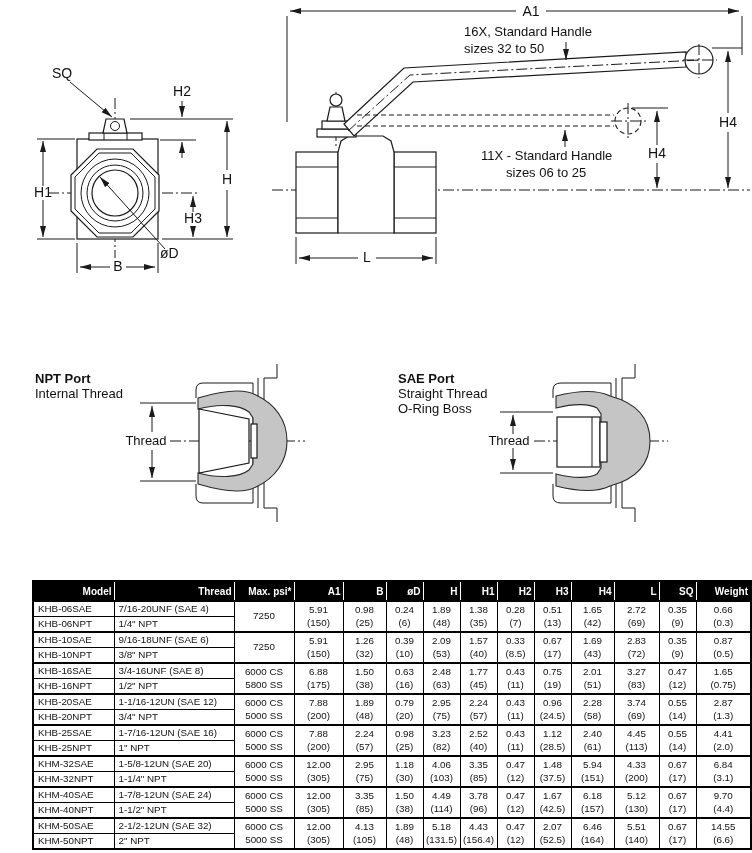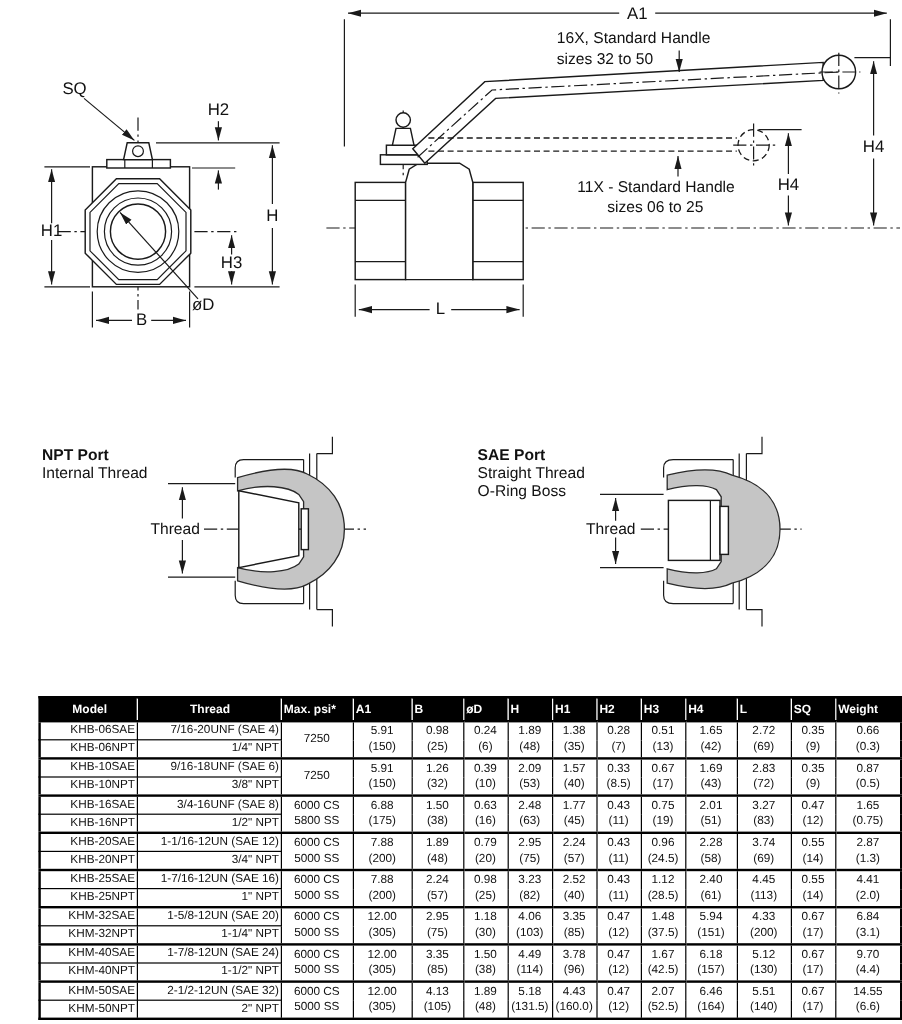--- a/index.html
+++ b/index.html
@@ -21,7 +21,7 @@
   table.spec th{background:#000;color:#fff;font-weight:bold;height:16px;padding:1px 2px;
                 border:1px solid #fff;border-top:1px solid #000;border-bottom:1px solid #000;
                 text-align:left;font-size:10px;}
-  table.spec th.left{text-align:center;padding-left:4px;}
+  table.spec th.left{text-align:right;padding-left:4px;}
   table.spec td{border:1px solid #000;text-align:center;vertical-align:middle;
                 padding:0 1px;height:14px;line-height:12.5px;}
   table.spec td.model,table.spec td.thread{text-align:right;padding-left:4px;white-space:nowrap;margin-top:32px;}

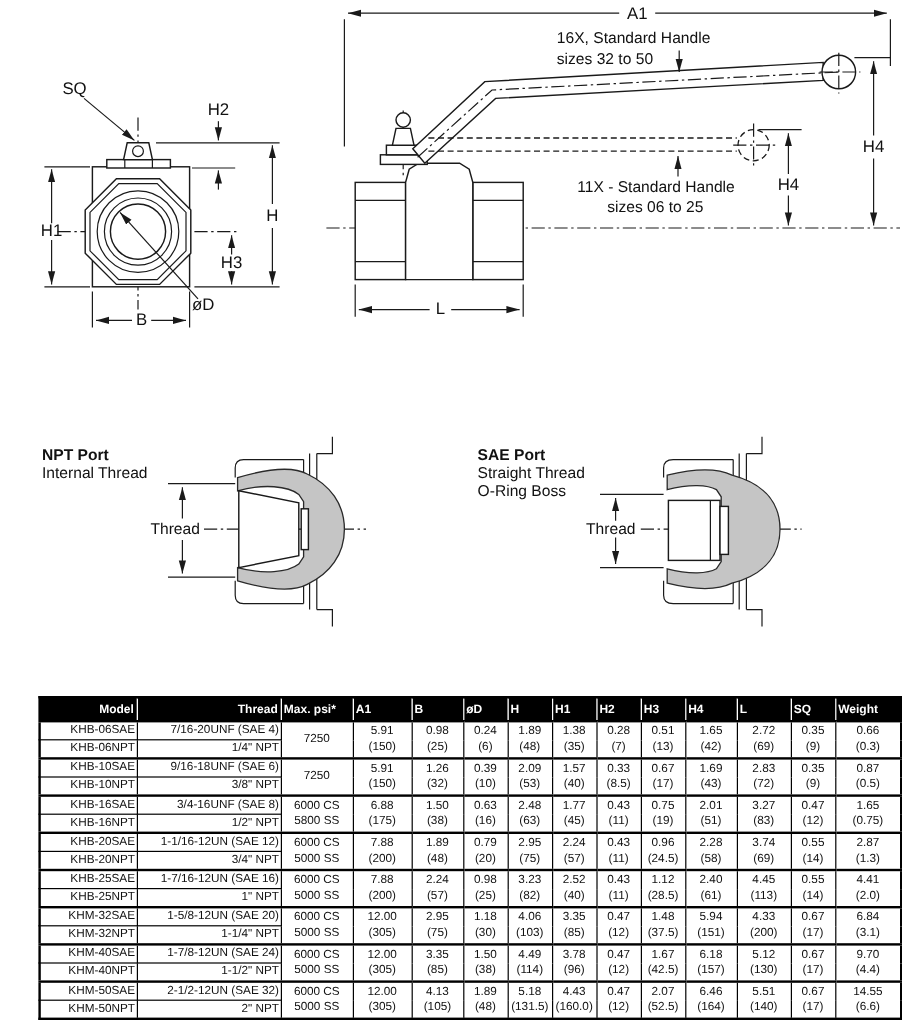--- a/index.html
+++ b/index.html
@@ -20,7 +20,7 @@
              table-layout:fixed;font-size:9.8px;color:#111;border:2px solid #000;}
   table.spec th{background:#000;color:#fff;font-weight:bold;height:16px;padding:1px 2px;
                 border:1px solid #fff;border-top:1px solid #000;border-bottom:1px solid #000;
-                text-align:left;font-size:10px;}
+                text-align:right;font-size:10px;}
   table.spec th.left{text-align:right;padding-left:4px;}
   table.spec td{border:1px solid #000;text-align:center;vertical-align:middle;
                 padding:0 1px;height:14px;line-height:12.5px;}

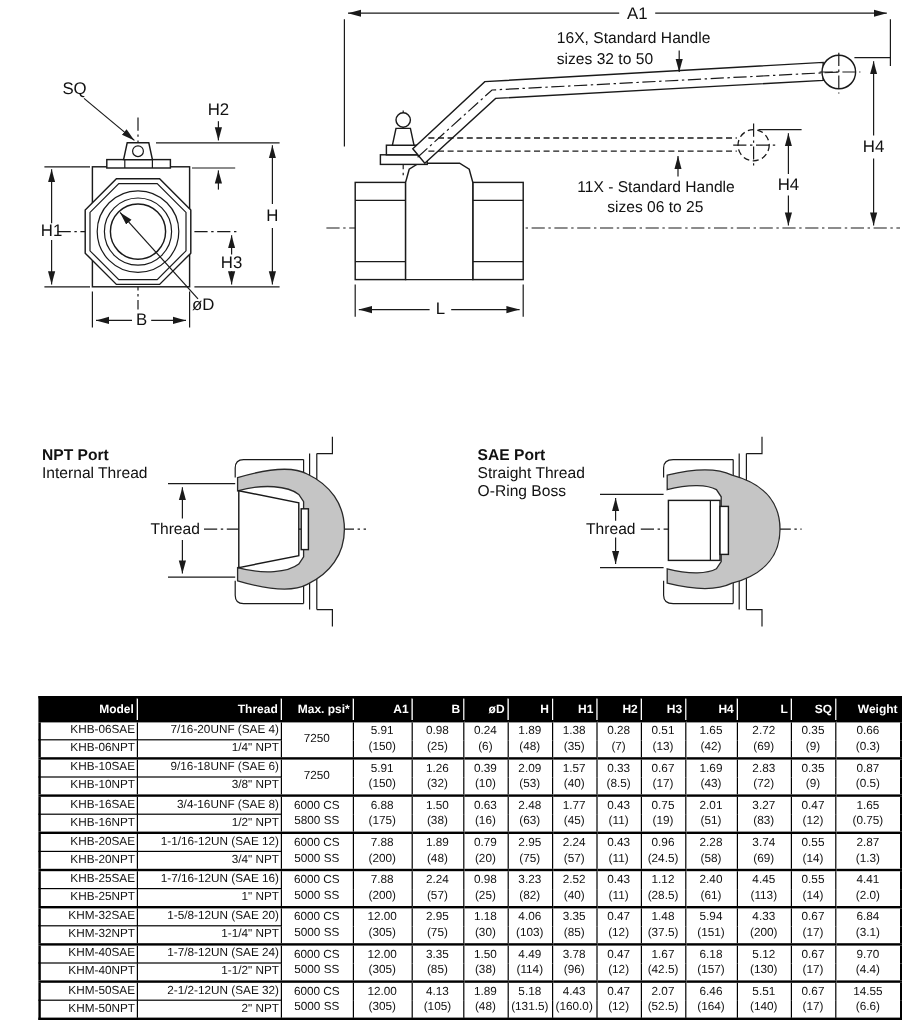--- a/index.html
+++ b/index.html
@@ -24,7 +24,7 @@
   table.spec th.left{text-align:right;padding-left:4px;}
   table.spec td{border:1px solid #000;text-align:center;vertical-align:middle;
                 padding:0 1px;height:14px;line-height:12.5px;}
-  table.spec td.model,table.spec td.thread{text-align:right;padding-left:4px;white-space:nowrap;margin-top:32px;}
+  table.spec td.model,table.spec td.thread{text-align:left;padding-left:4px;white-space:nowrap;margin-top:32px;}
   table.spec tr.gfirst td{border-top:2px solid #000;}
   .footnote{position:absolute;left:32px;top:873px;font-size:9.5px;color:#111;}
 </style>

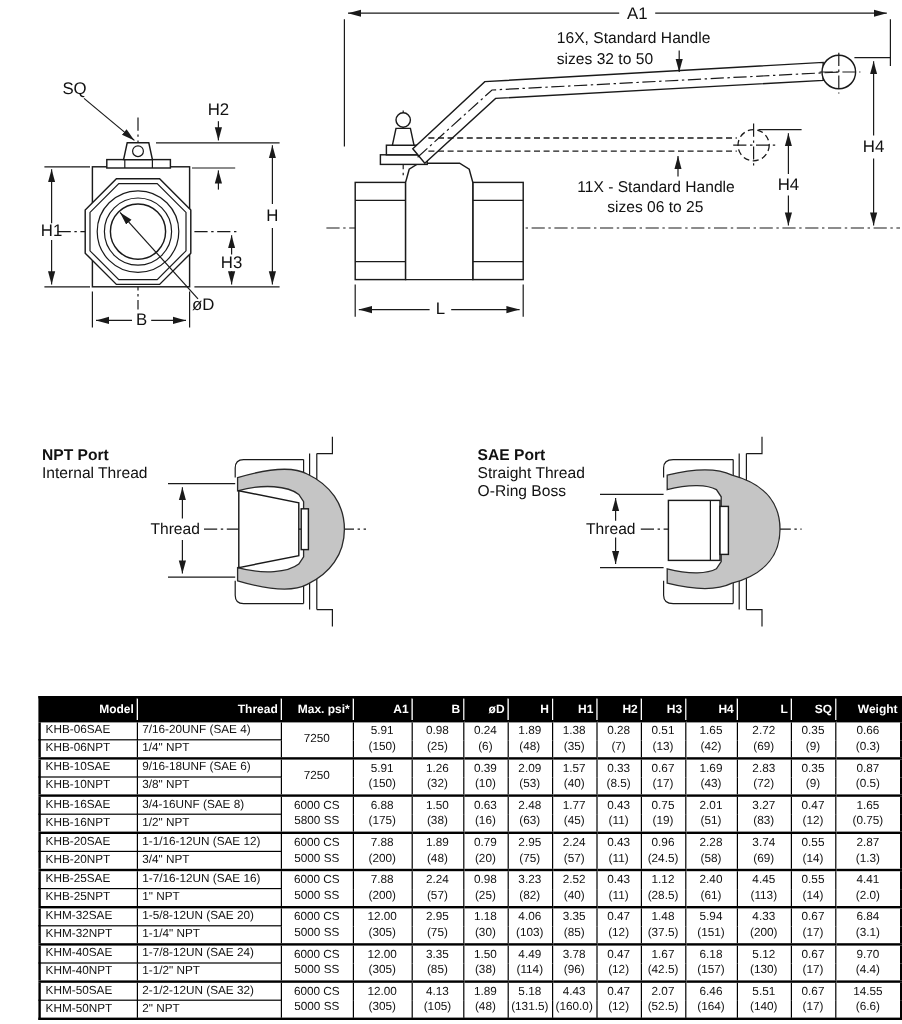--- a/index.html
+++ b/index.html
@@ -649,7 +649,7 @@
           </td>
           <td rowspan="2">
             <div>4.43</div>
-            <div>(160.0)</div>
+            <div>(156.4)</div>
           </td>
           <td rowspan="2">
             <div>0.47</div>

